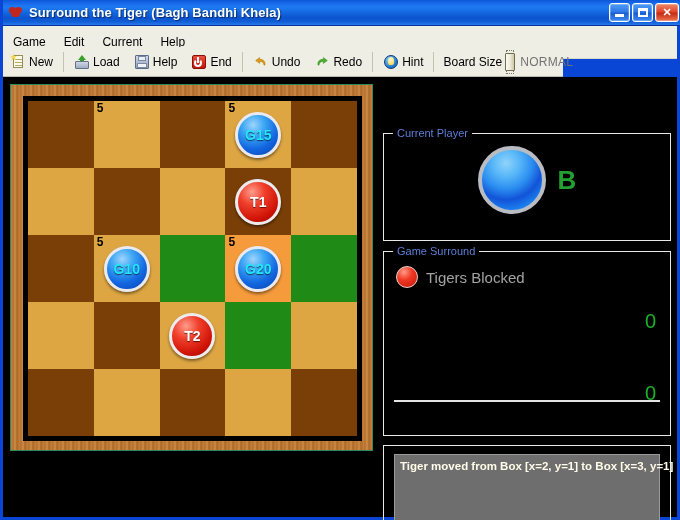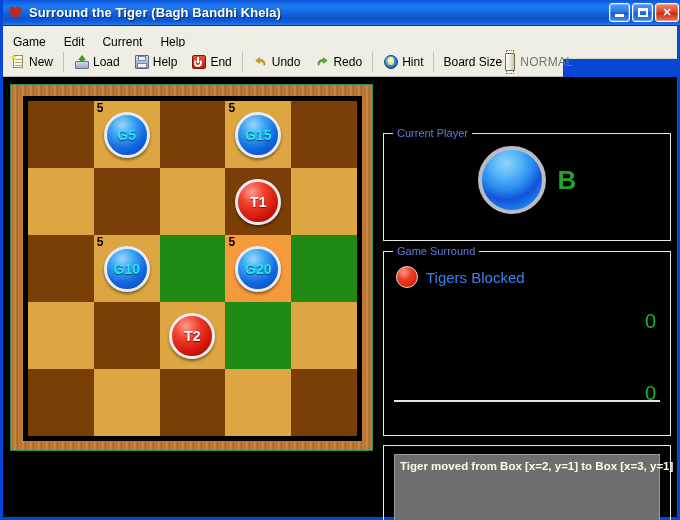--- a/index.html
+++ b/index.html
@@ -360,7 +360,6 @@
               <div class="cell dark"></div>
               <div class="cell light">
                 <div class="count">5</div>
-                <div class="piece goat">G5</div>
               </div>
               <div class="cell dark"></div>
               <div class="cell light">

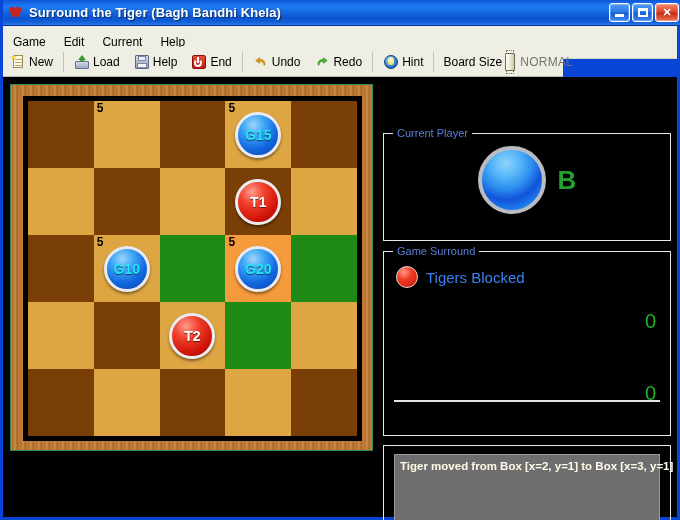--- a/index.html
+++ b/index.html
@@ -231,7 +231,7 @@
   .stat-dot.blue {
      border:1px solid #dfe6f2;
      background:radial-gradient(circle at 35% 25%, #a9ddfc 0%, #3fa5f3 40%, #0d49c6 100%); }
-  .stat-label { color:#3b82f6; font-size:15px; white-space:nowrap; }
+  .stat-label { color:#a3a3a3; font-size:15px; white-space:nowrap; }
   .stat-value { position:absolute; right:14px; color:#19b32a; font-size:20px; font-weight:normal; }
   #divider { position:absolute; left:10px; right:10px; top:148px; height:2px; background:#e4e4e4; }
 

